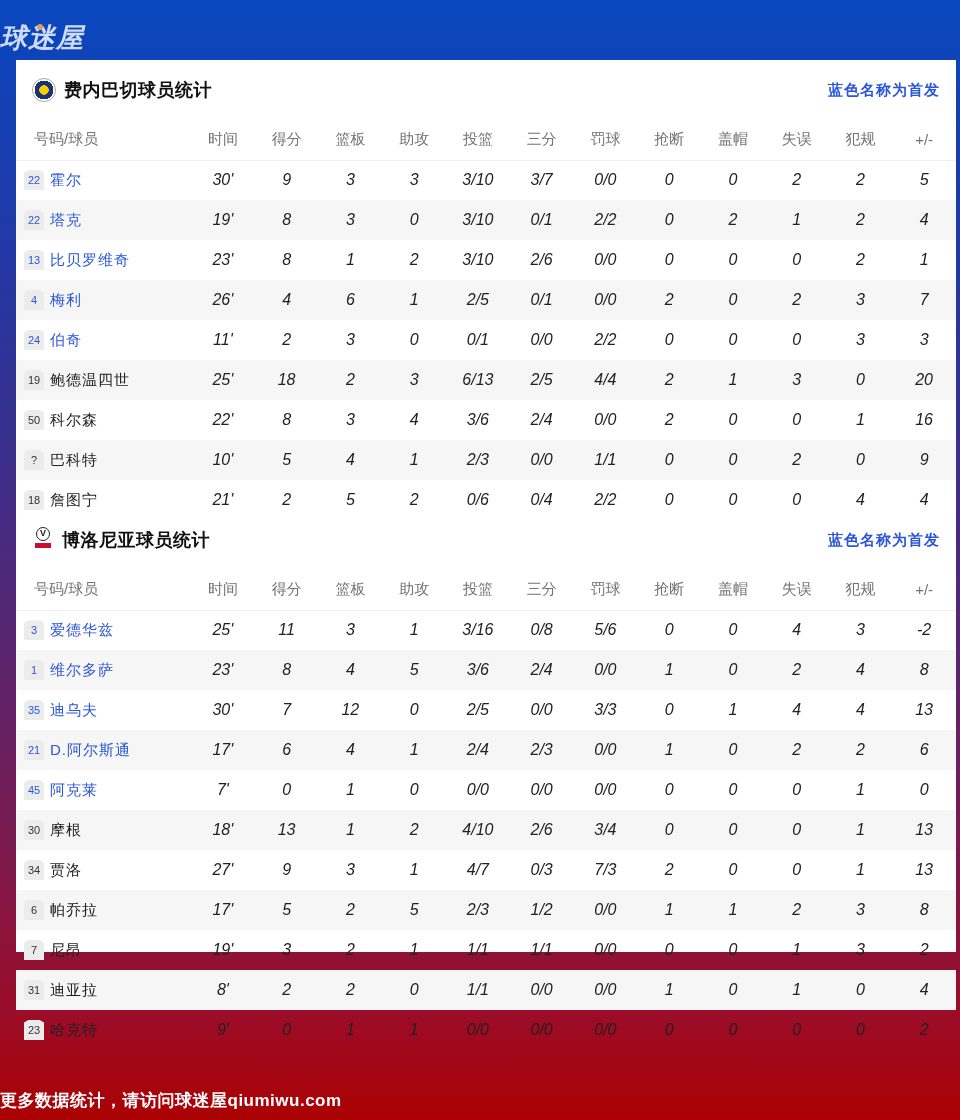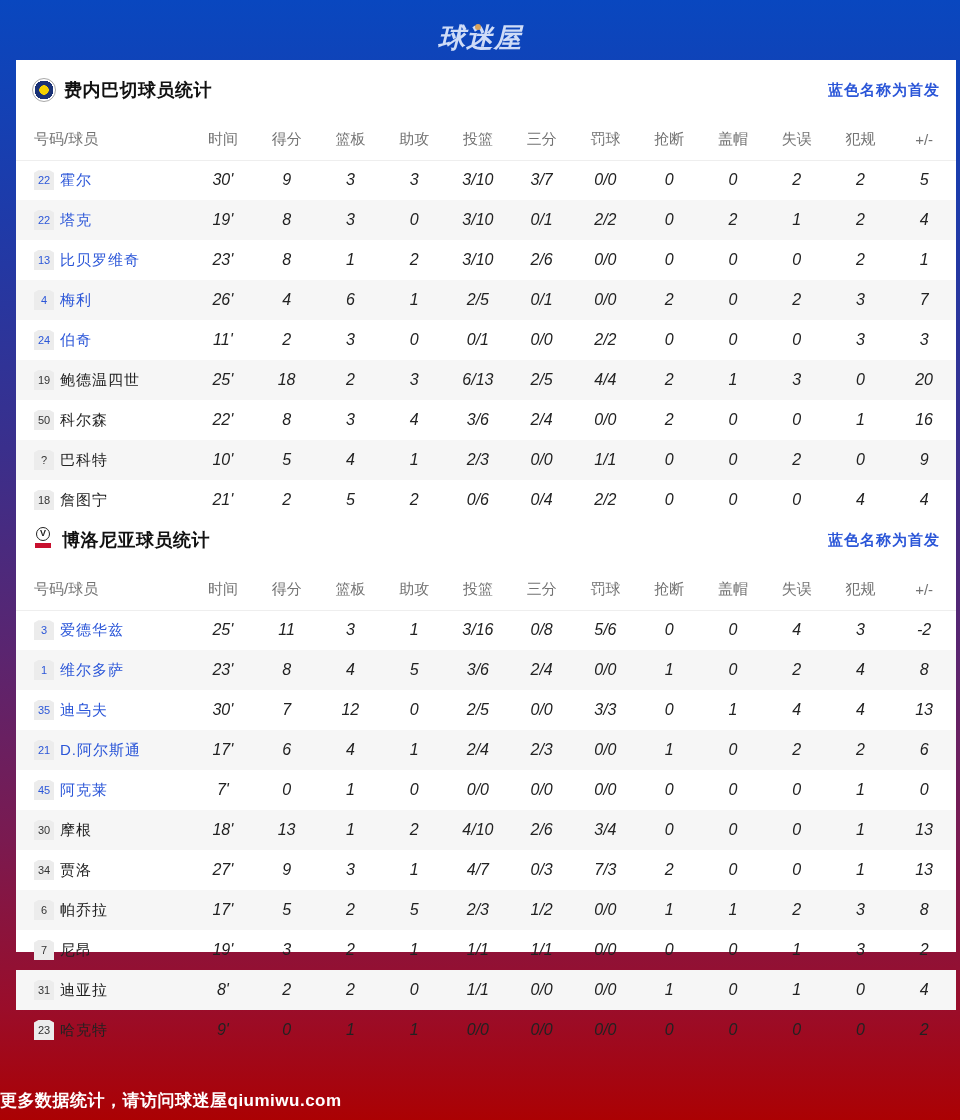--- a/index.html
+++ b/index.html
@@ -11,7 +11,7 @@
   }
   .topbar {
     height: 76px;
-    display: flex; align-items: center; justify-content: center;
+    display: flex; align-items: center; justify-content: flex-start;
   }
   .brand {
     font-size: 27px; font-weight: bold; font-style: italic;

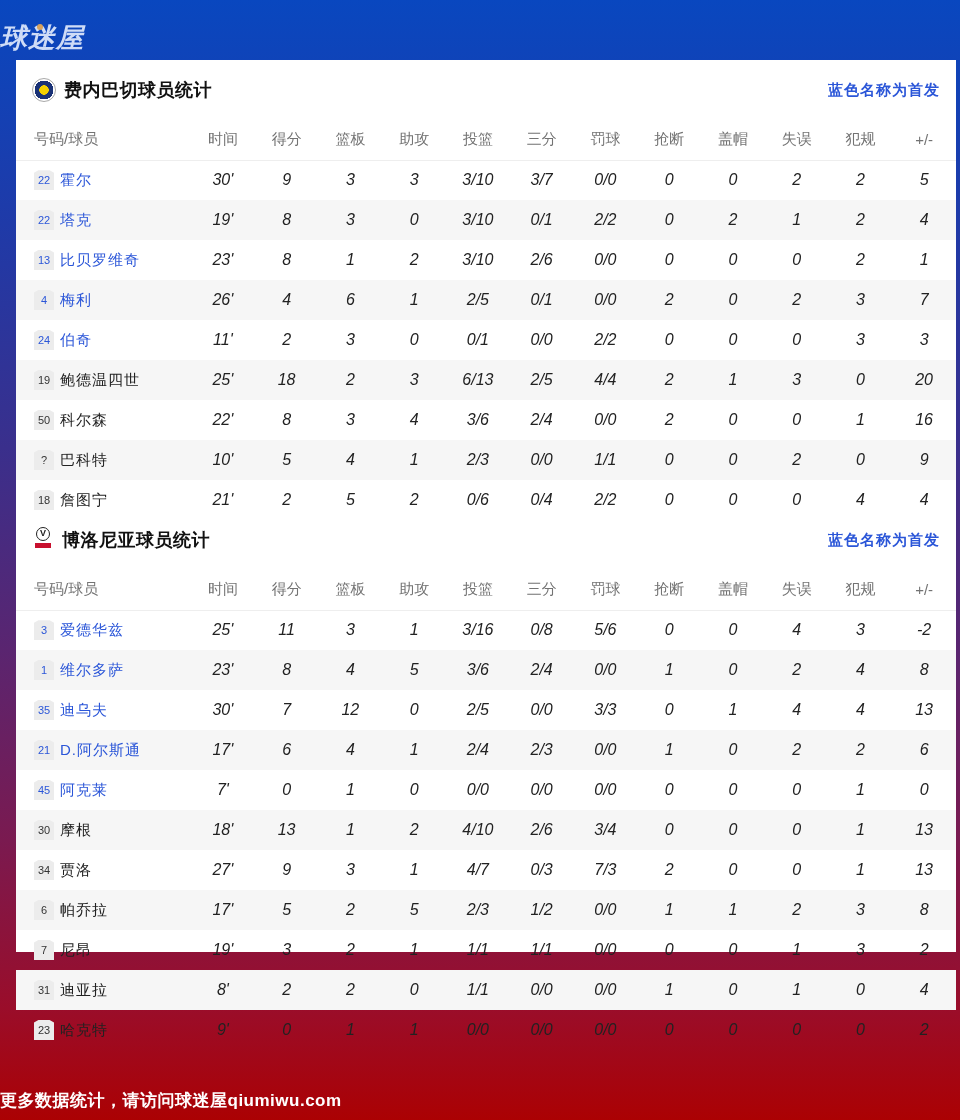--- a/index.html
+++ b/index.html
@@ -55,7 +55,7 @@
   td {
     font-size: 16px; font-style: italic; color: #222; text-align: center;
   }
-  td.col-player { text-align: left; padding-left: 18px; font-style: normal; margin-left: 28px; }
+  td.col-player { text-align: left; padding-left: 8px; font-style: normal; margin-left: 28px; }
   .jersey {
     display: inline-block; width: 20px; height: 20px; background: #ececec;
     font-size: 11px; color: #333; text-align: center; line-height: 20px;

